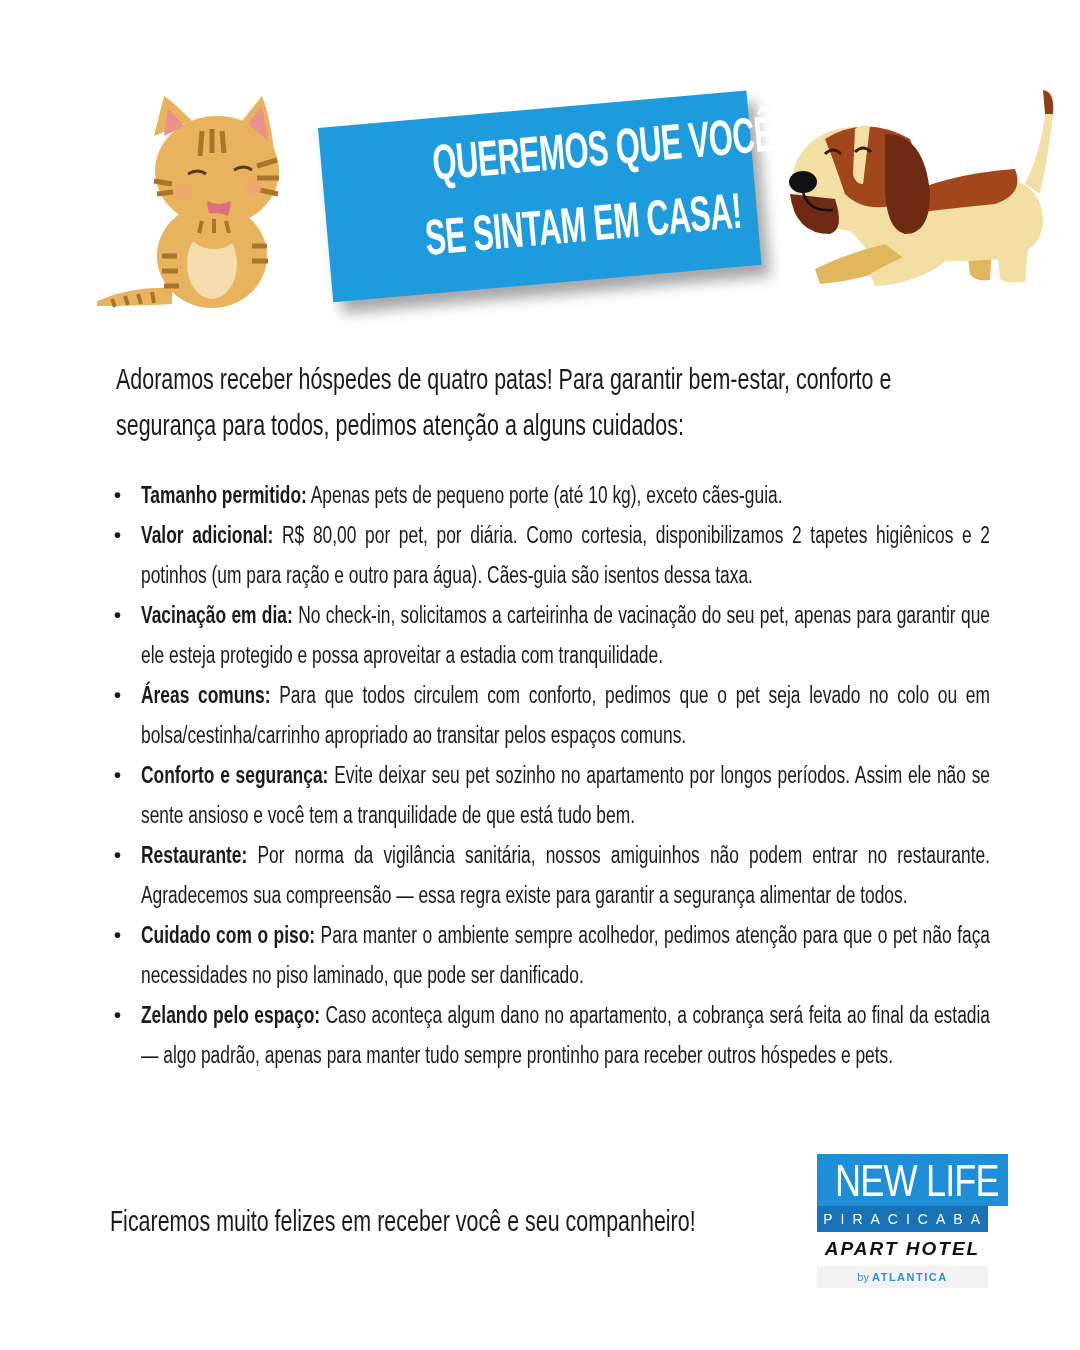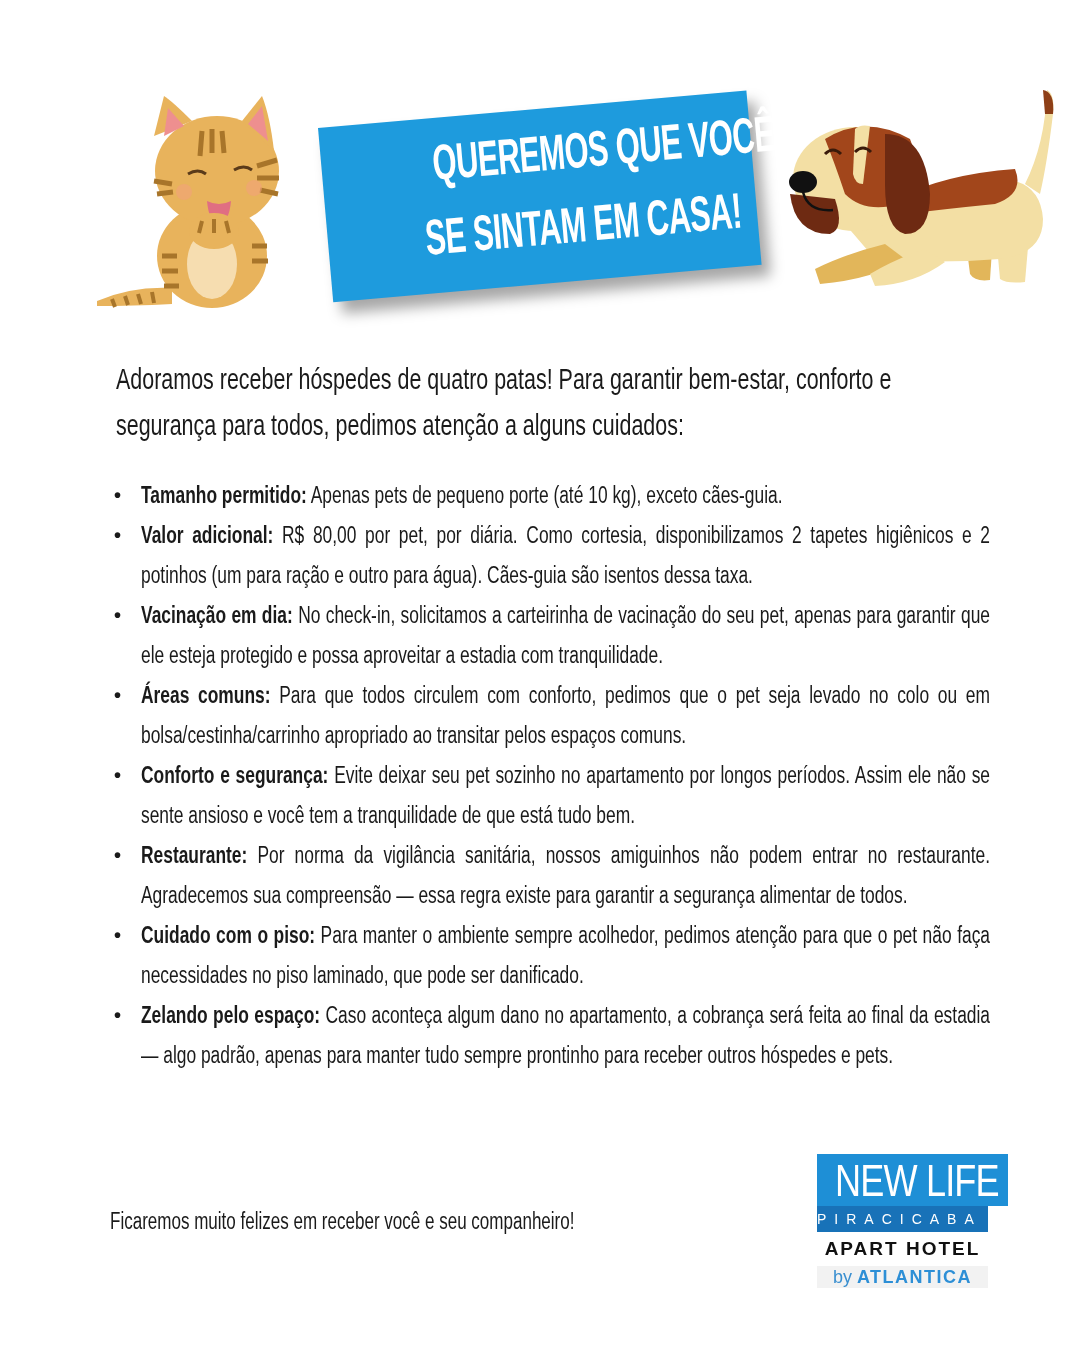--- a/index.html
+++ b/index.html
@@ -29,7 +29,7 @@
   .rule .txt { display:block; transform:scaleX(0.74); transform-origin:0 0; width:135.14%; text-align:justify; }
   .rule .lbl { font-weight:bold; }
 
-  .closing { left:110px; top:1198px; width:700px; font-size:23px; line-height:46px; }
+  .closing { left:110px; top:1198px; width:700px; font-size:29px; line-height:46px; }
 
   
   .logo { left:817px; top:1154px; width:171px; height:134px; }

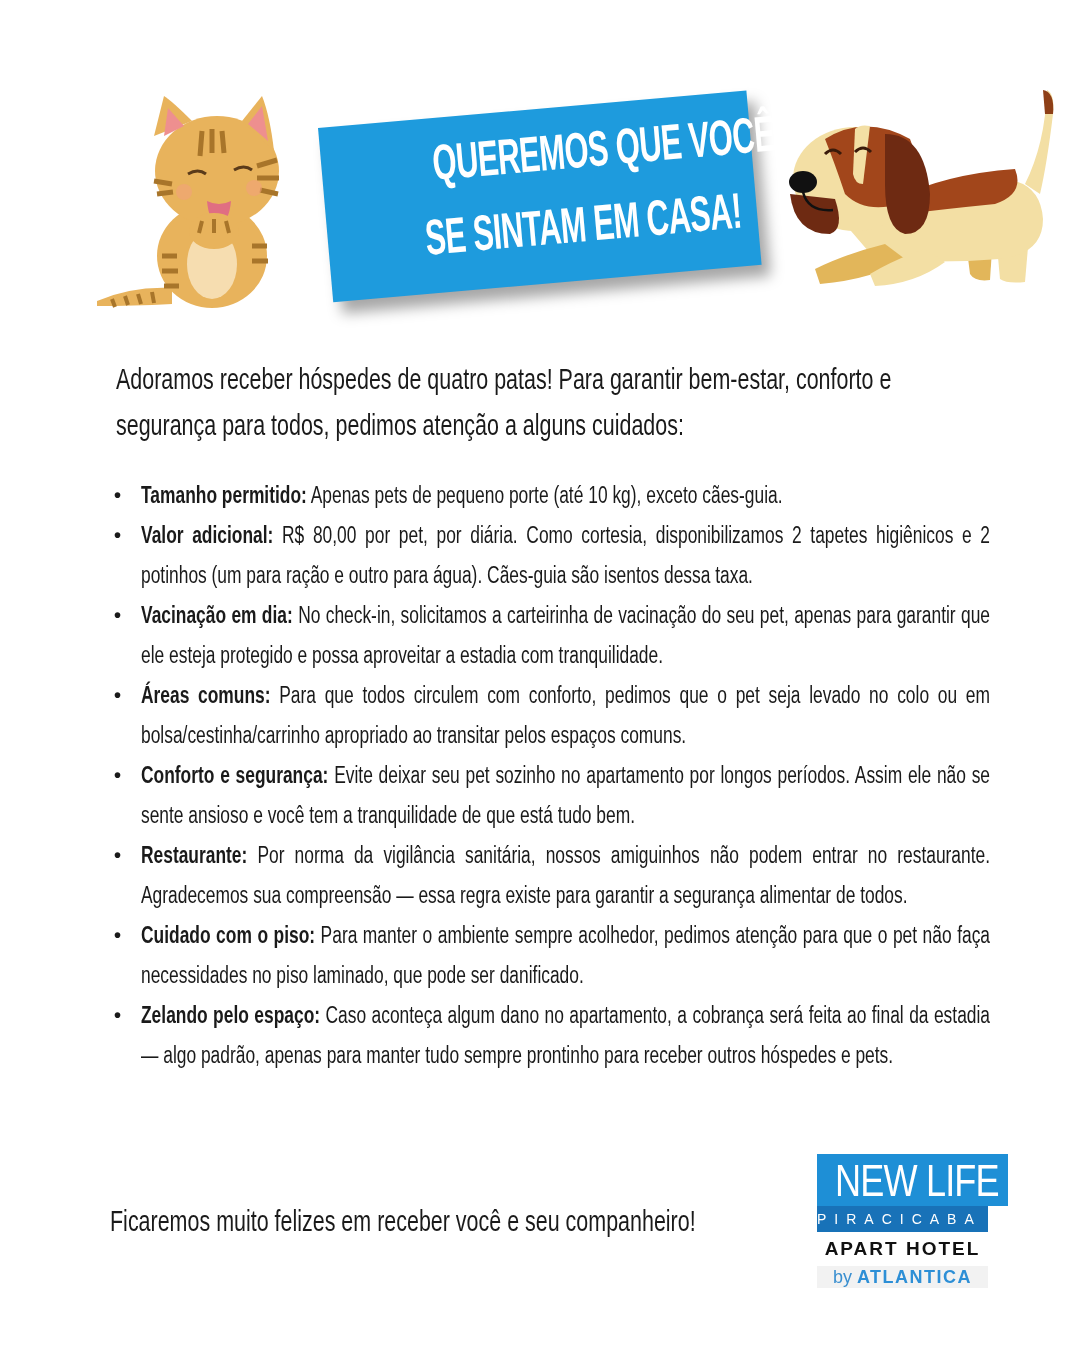--- a/index.html
+++ b/index.html
@@ -38,7 +38,7 @@
                   font-size:44px; line-height:46px; letter-spacing:-1px; white-space:nowrap; }
   .logo-top .nl span { display:inline-block; transform:scaleX(0.82); }
   .logo-mid { position:absolute; left:0; top:52px; width:171px; height:26px; background:#1872B8; color:#fff;
-              font-size:14px; line-height:26px; text-align:left; letter-spacing:8px; }
+              font-size:14px; line-height:26px; text-align:right; letter-spacing:8px; }
   .logo-hotel { position:absolute; left:0; top:84px; width:171px; text-align:center; font-weight:bold;
                 font-size:19px; letter-spacing:2px; color:#111; }
   .logo-by { position:absolute; left:0; top:112px; width:171px; height:22px; background:#f2f2f2; text-align:center;

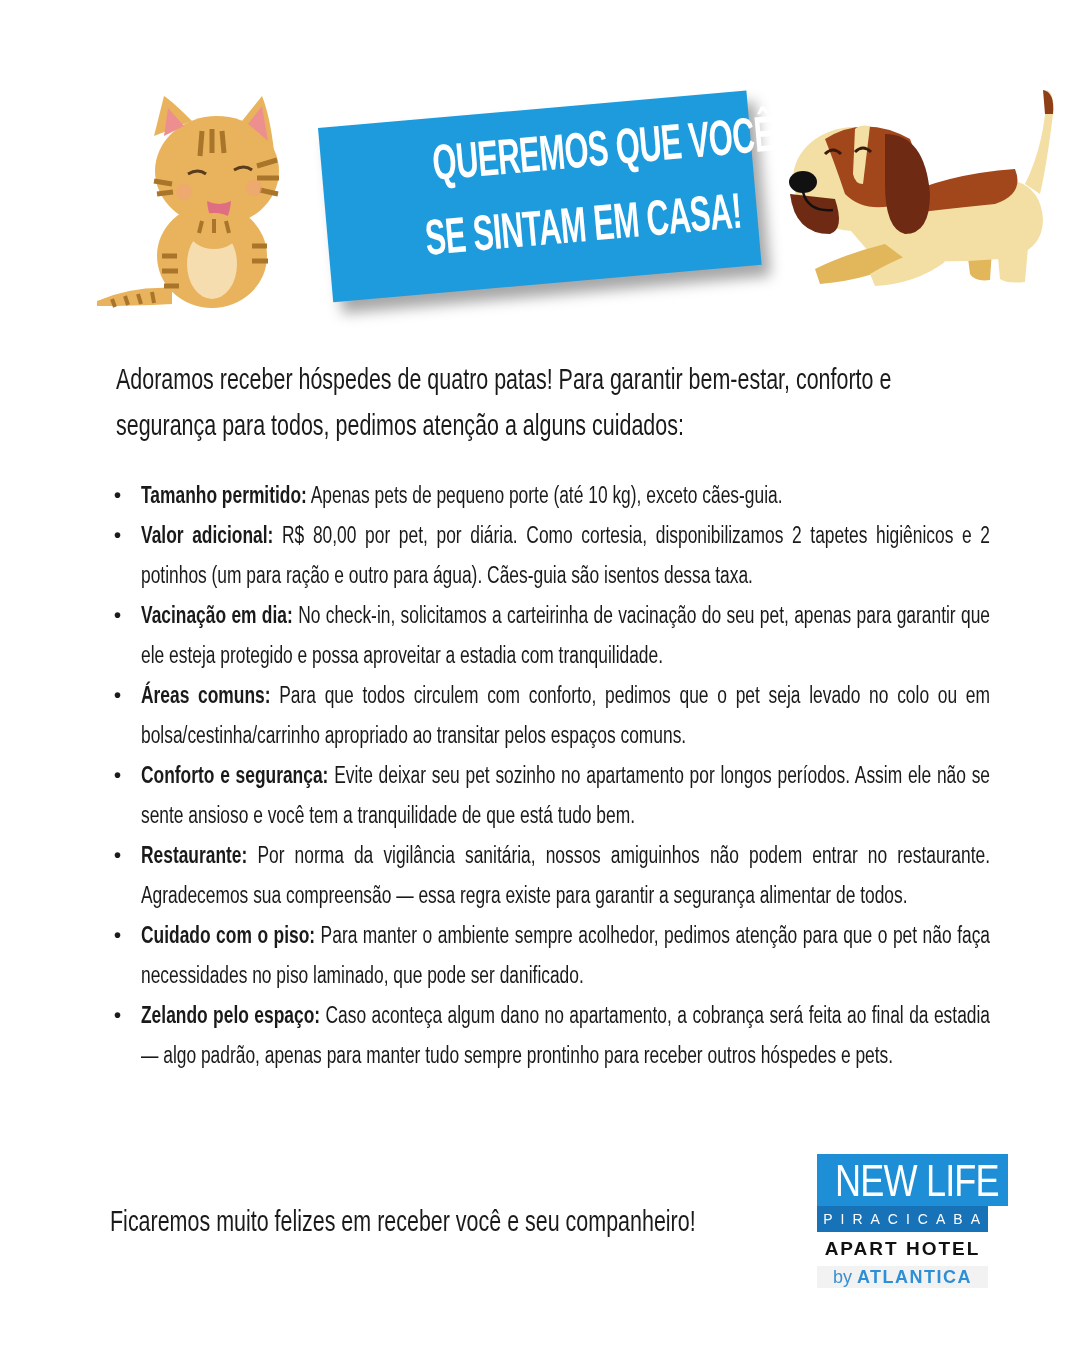--- a/index.html
+++ b/index.html
@@ -40,7 +40,7 @@
   .logo-mid { position:absolute; left:0; top:52px; width:171px; height:26px; background:#1872B8; color:#fff;
               font-size:14px; line-height:26px; text-align:right; letter-spacing:8px; }
   .logo-hotel { position:absolute; left:0; top:84px; width:171px; text-align:center; font-weight:bold;
-                font-size:19px; letter-spacing:2px; color:#111; }
+                font-size:19px; letter-spacing:2px; color:#111;font-style:italic; }
   .logo-by { position:absolute; left:0; top:112px; width:171px; height:22px; background:#f2f2f2; text-align:center;
              font-size:18px; line-height:22px; color:#3a8fd0; }
   .logo-by b { letter-spacing:1.5px; color:#2d8fd6; }

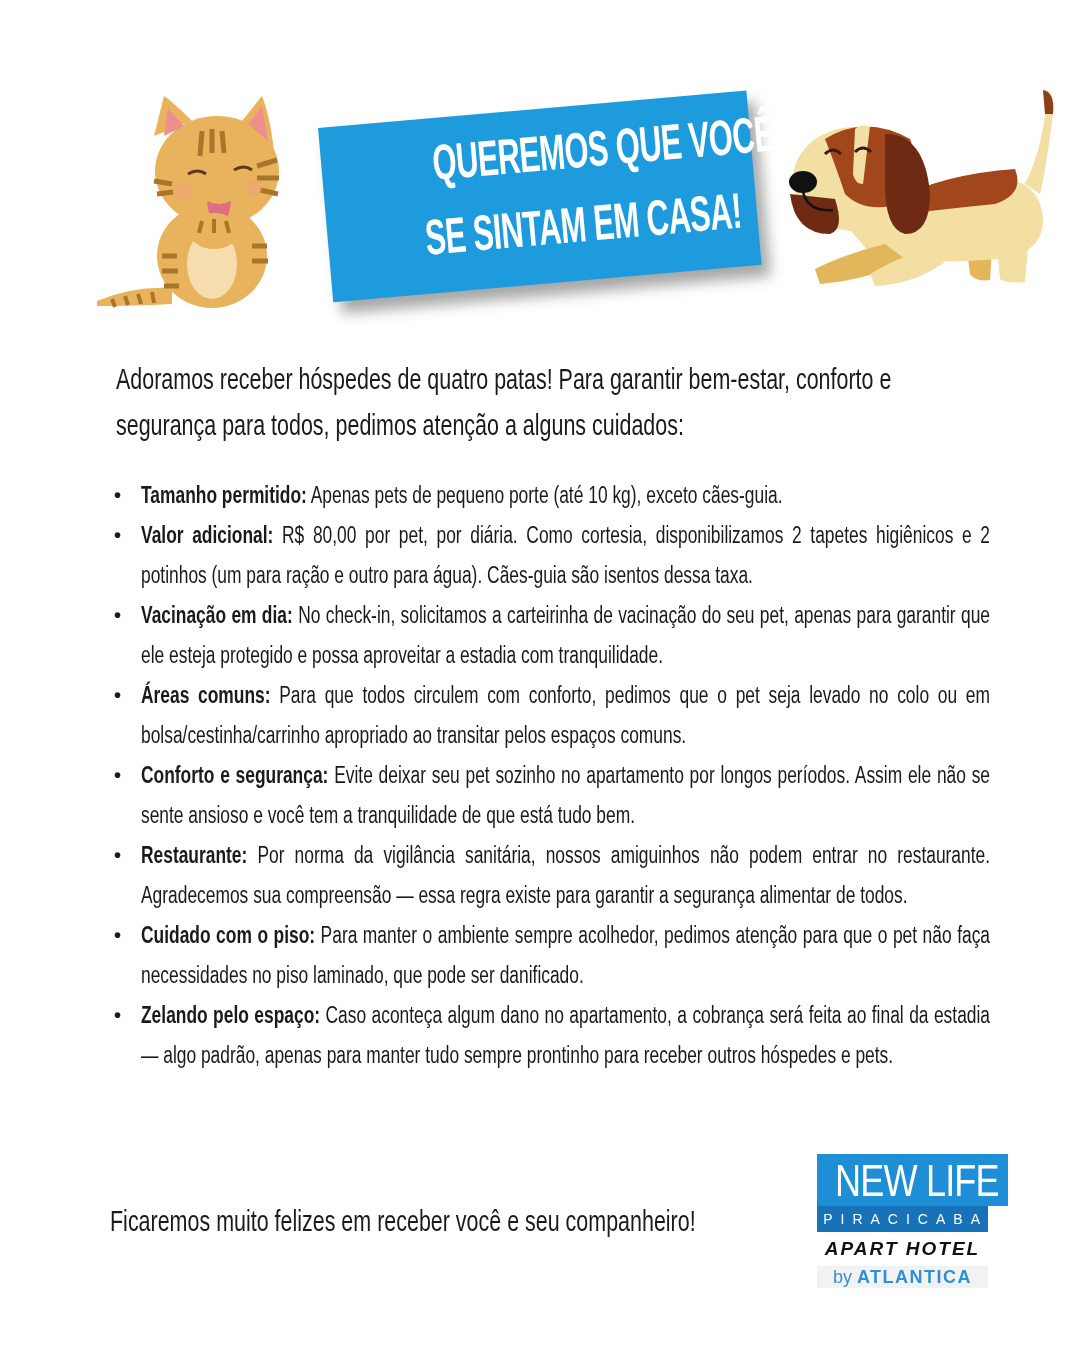--- a/index.html
+++ b/index.html
@@ -42,7 +42,7 @@
   .logo-hotel { position:absolute; left:0; top:84px; width:171px; text-align:center; font-weight:bold;
                 font-size:19px; letter-spacing:2px; color:#111;font-style:italic; }
   .logo-by { position:absolute; left:0; top:112px; width:171px; height:22px; background:#f2f2f2; text-align:center;
-             font-size:18px; line-height:22px; color:#3a8fd0; }
+             font-size:11px; line-height:22px; color:#3a8fd0; }
   .logo-by b { letter-spacing:1.5px; color:#2d8fd6; }
 </style>
 </head>

